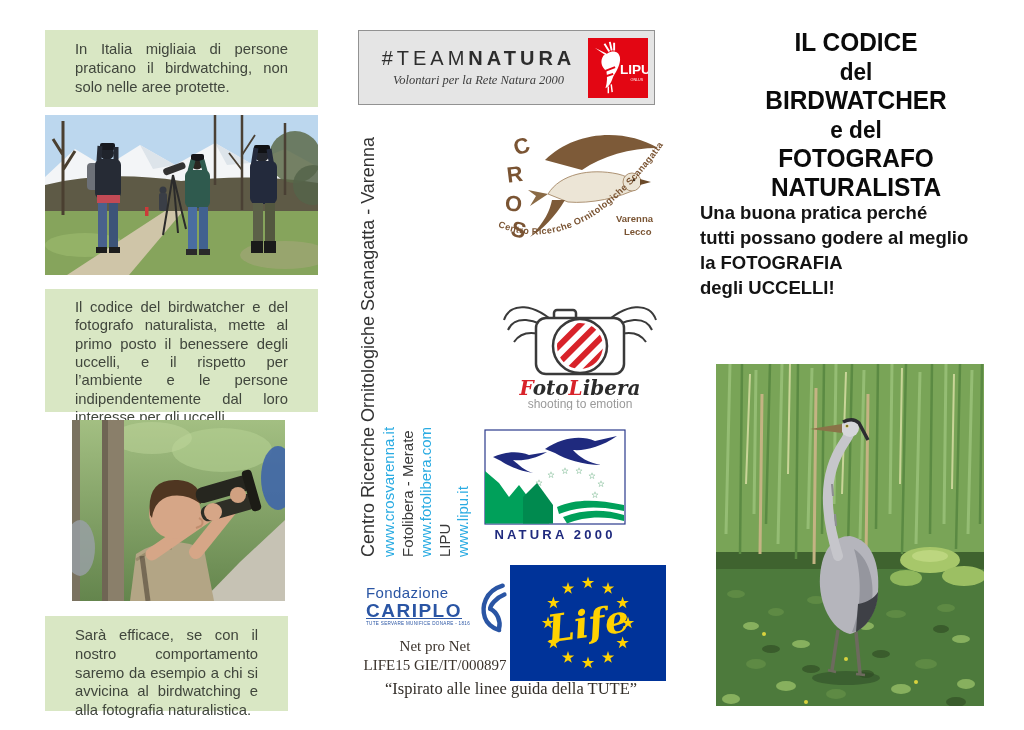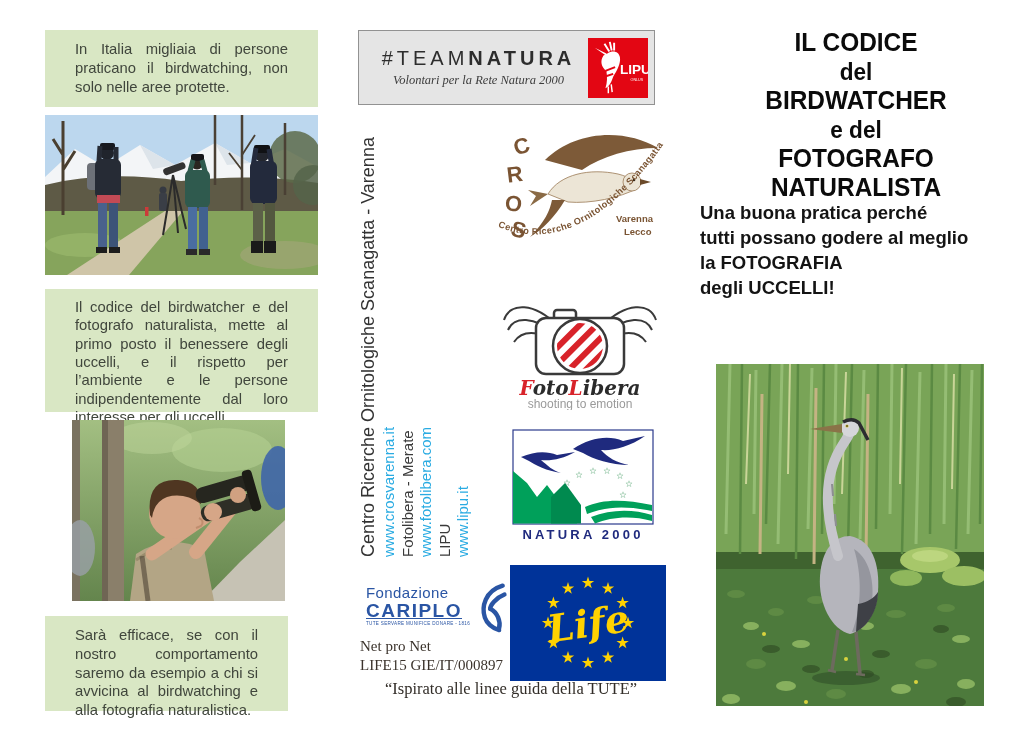--- a/index.html
+++ b/index.html
@@ -36,7 +36,7 @@
 
   .cros{left:490px;top:122px;width:178px;height:130px;}
   .fotolib{left:498px;top:282px;width:164px;height:128px;}
-  .n2000{left:507px;top:427px;width:152px;height:118px;}
+  .n2000{left:479px;top:427px;width:152px;height:118px;}
   .lifelogo{left:510px;top:565px;width:156px;height:116px;}
   .logo svg{display:block;width:100%;height:100%;}
 

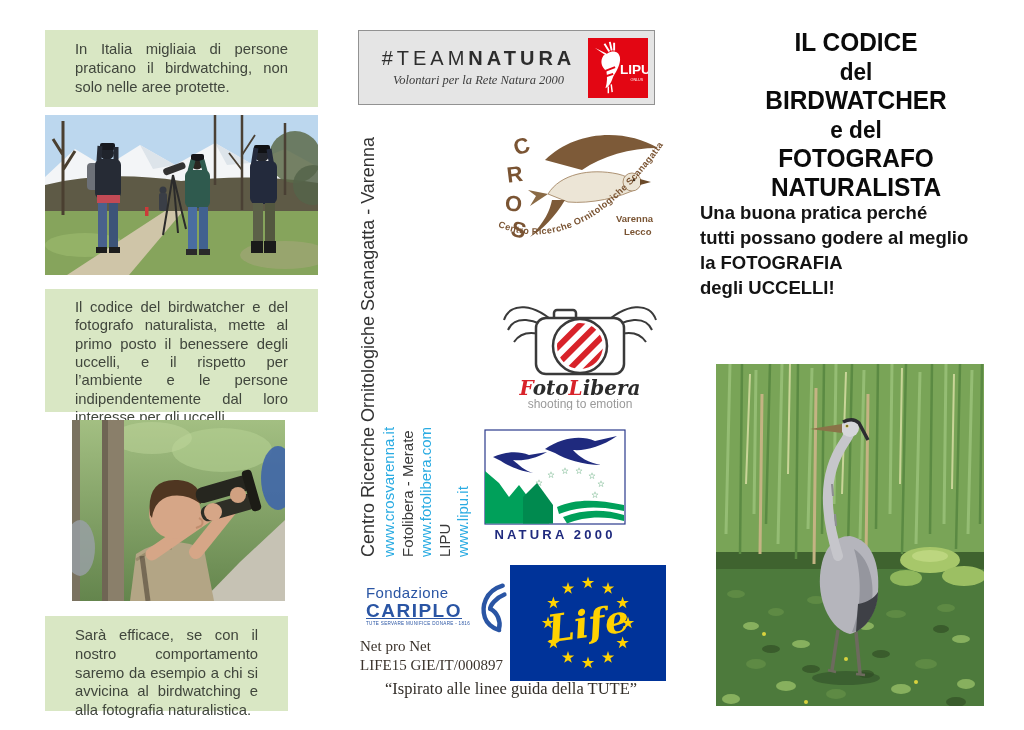--- a/index.html
+++ b/index.html
@@ -47,7 +47,7 @@
   .cp-motto{font-size:4.6px;color:#2a55a4;letter-spacing:.3px;white-space:nowrap;margin-top:1px;}
   .cp-mark{margin-left:6px;margin-top:2px;}
 
-  .project{left:360px;top:637px;width:150px;font-family:"Liberation Serif",serif;
+  .project{left:360px;top:637px;width:150px;text-align:center;font-family:"Liberation Serif",serif;
            color:#3b332c;font-size:15px;line-height:19px;}
   .quote{left:358px;top:679px;width:306px;text-align:center;font-family:"Liberation Serif",serif;
          font-size:16.5px;color:#332e29;}

